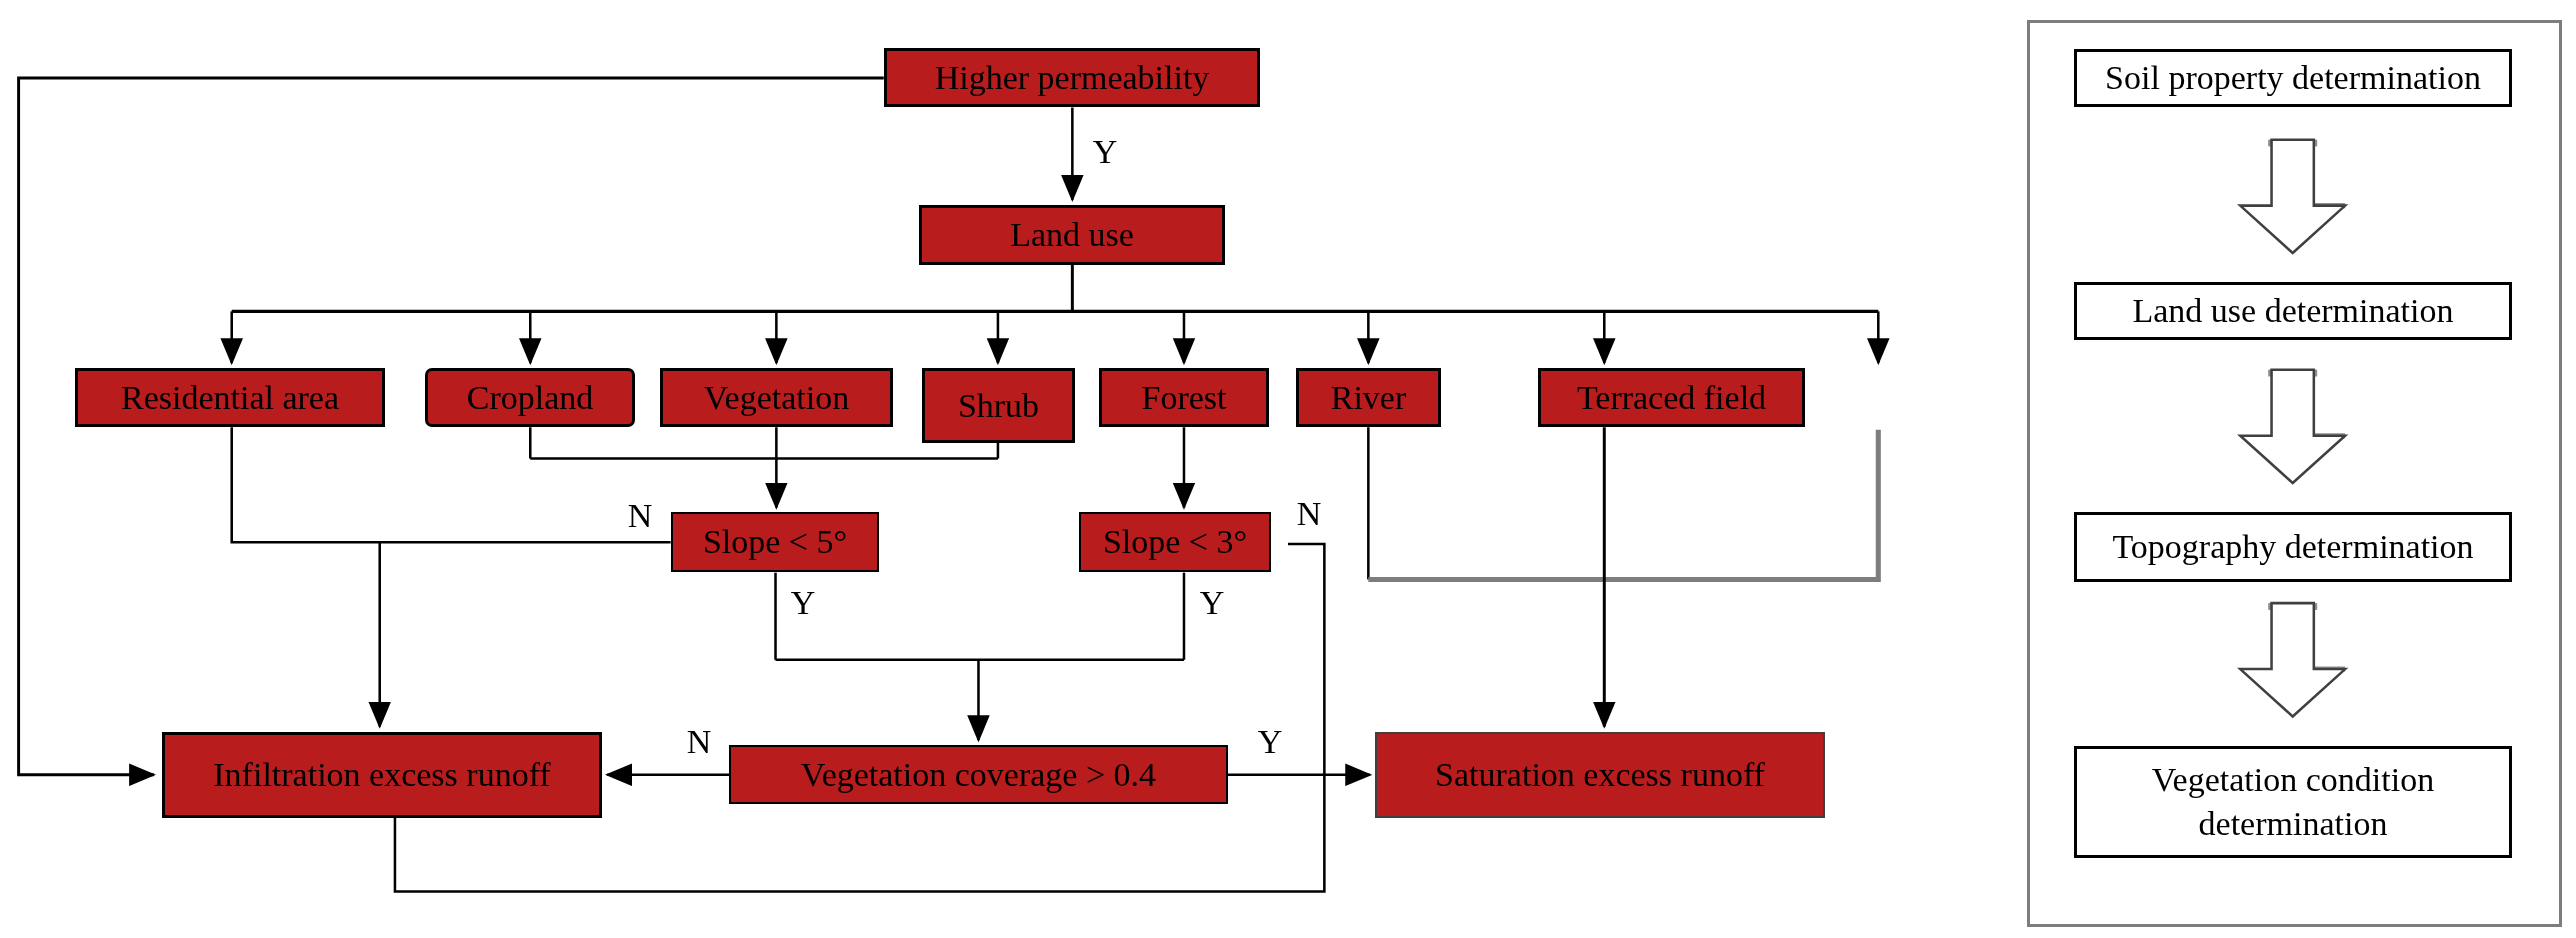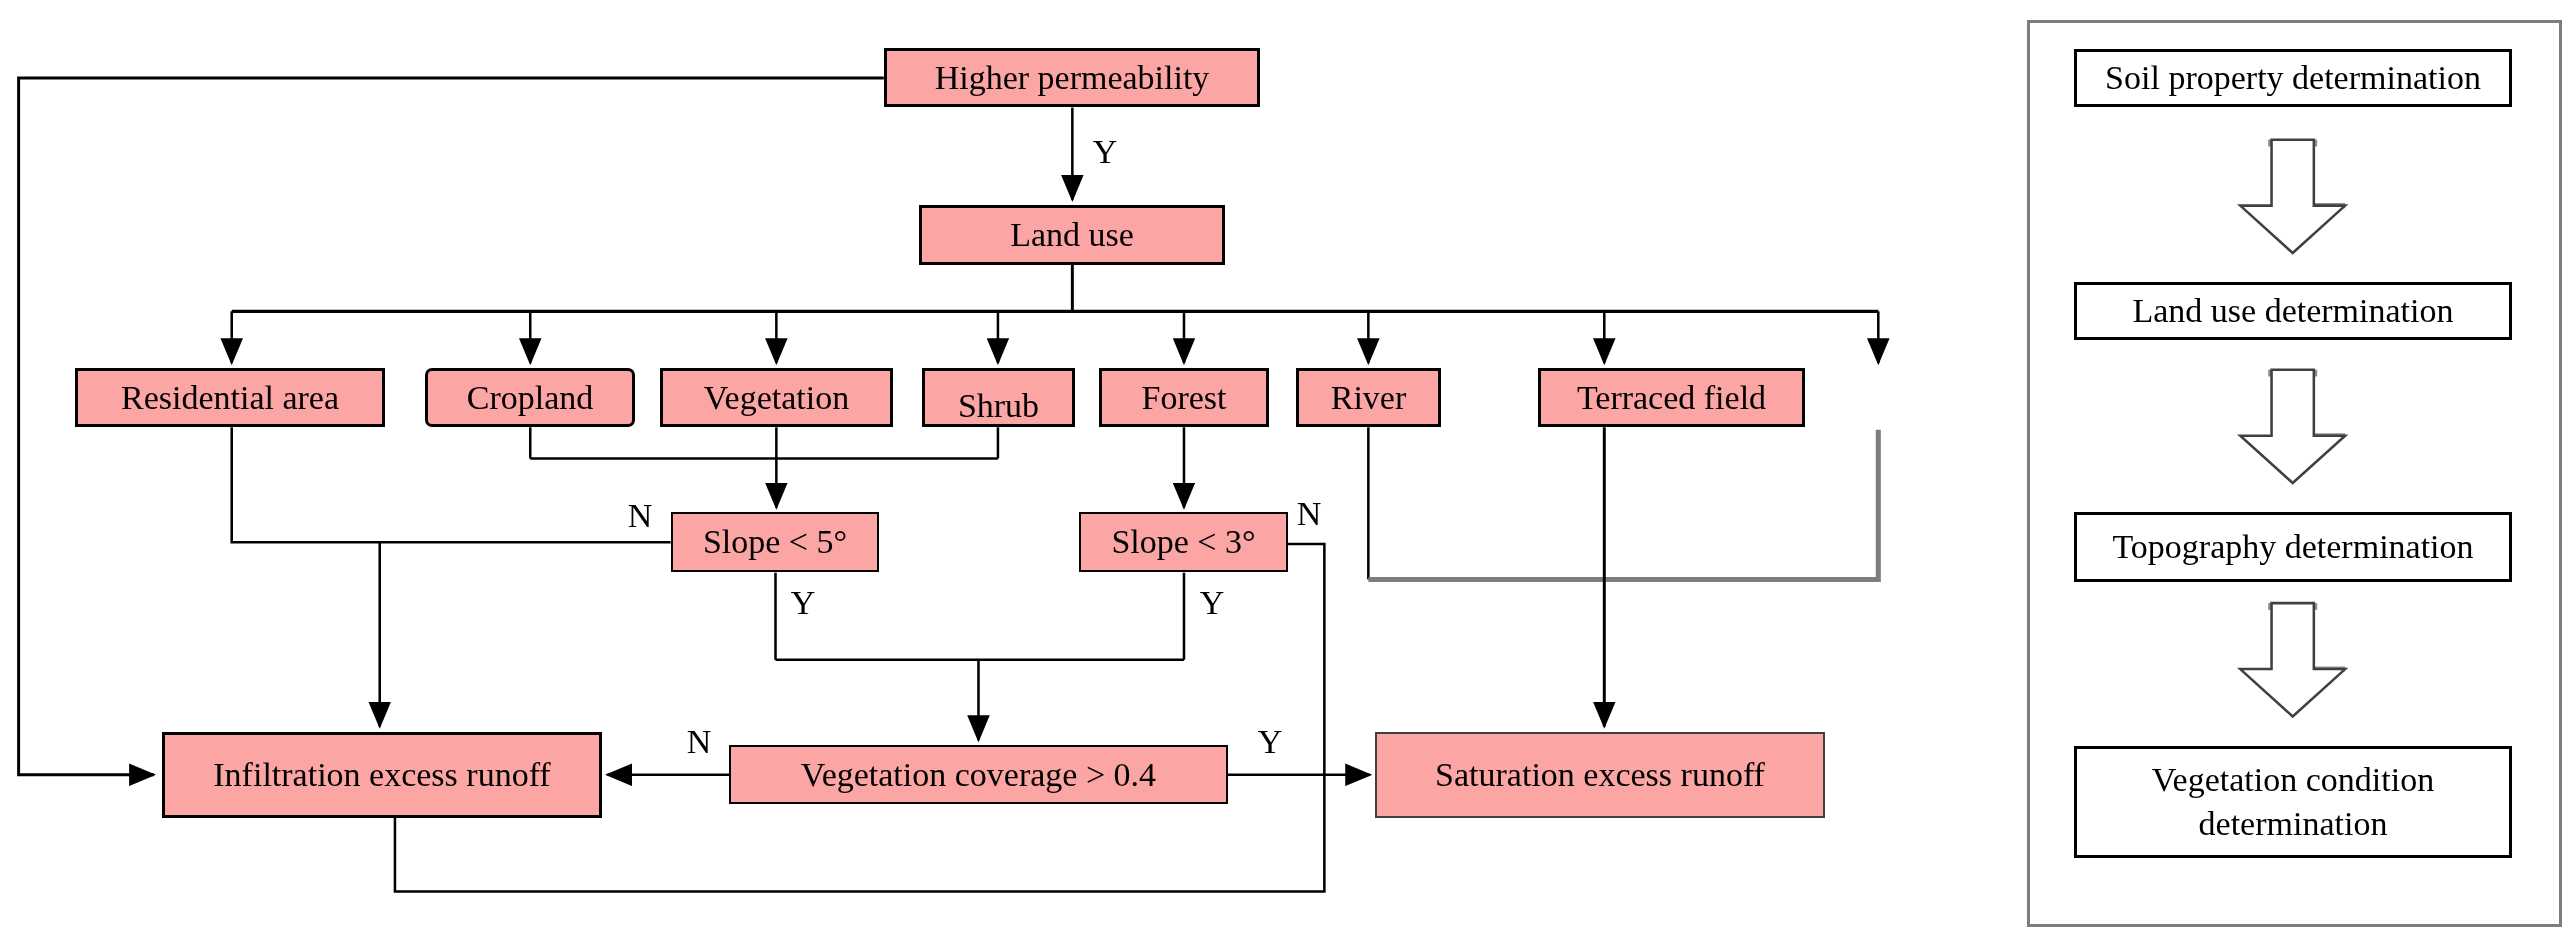--- a/index.html
+++ b/index.html
@@ -25,7 +25,7 @@
   .node {
     position: absolute;
     box-sizing: border-box;
-    background: #fca5a5;
+    background: #b91c1c;
     border: 3.4px solid #000000;
     display: flex;
     align-items: center;

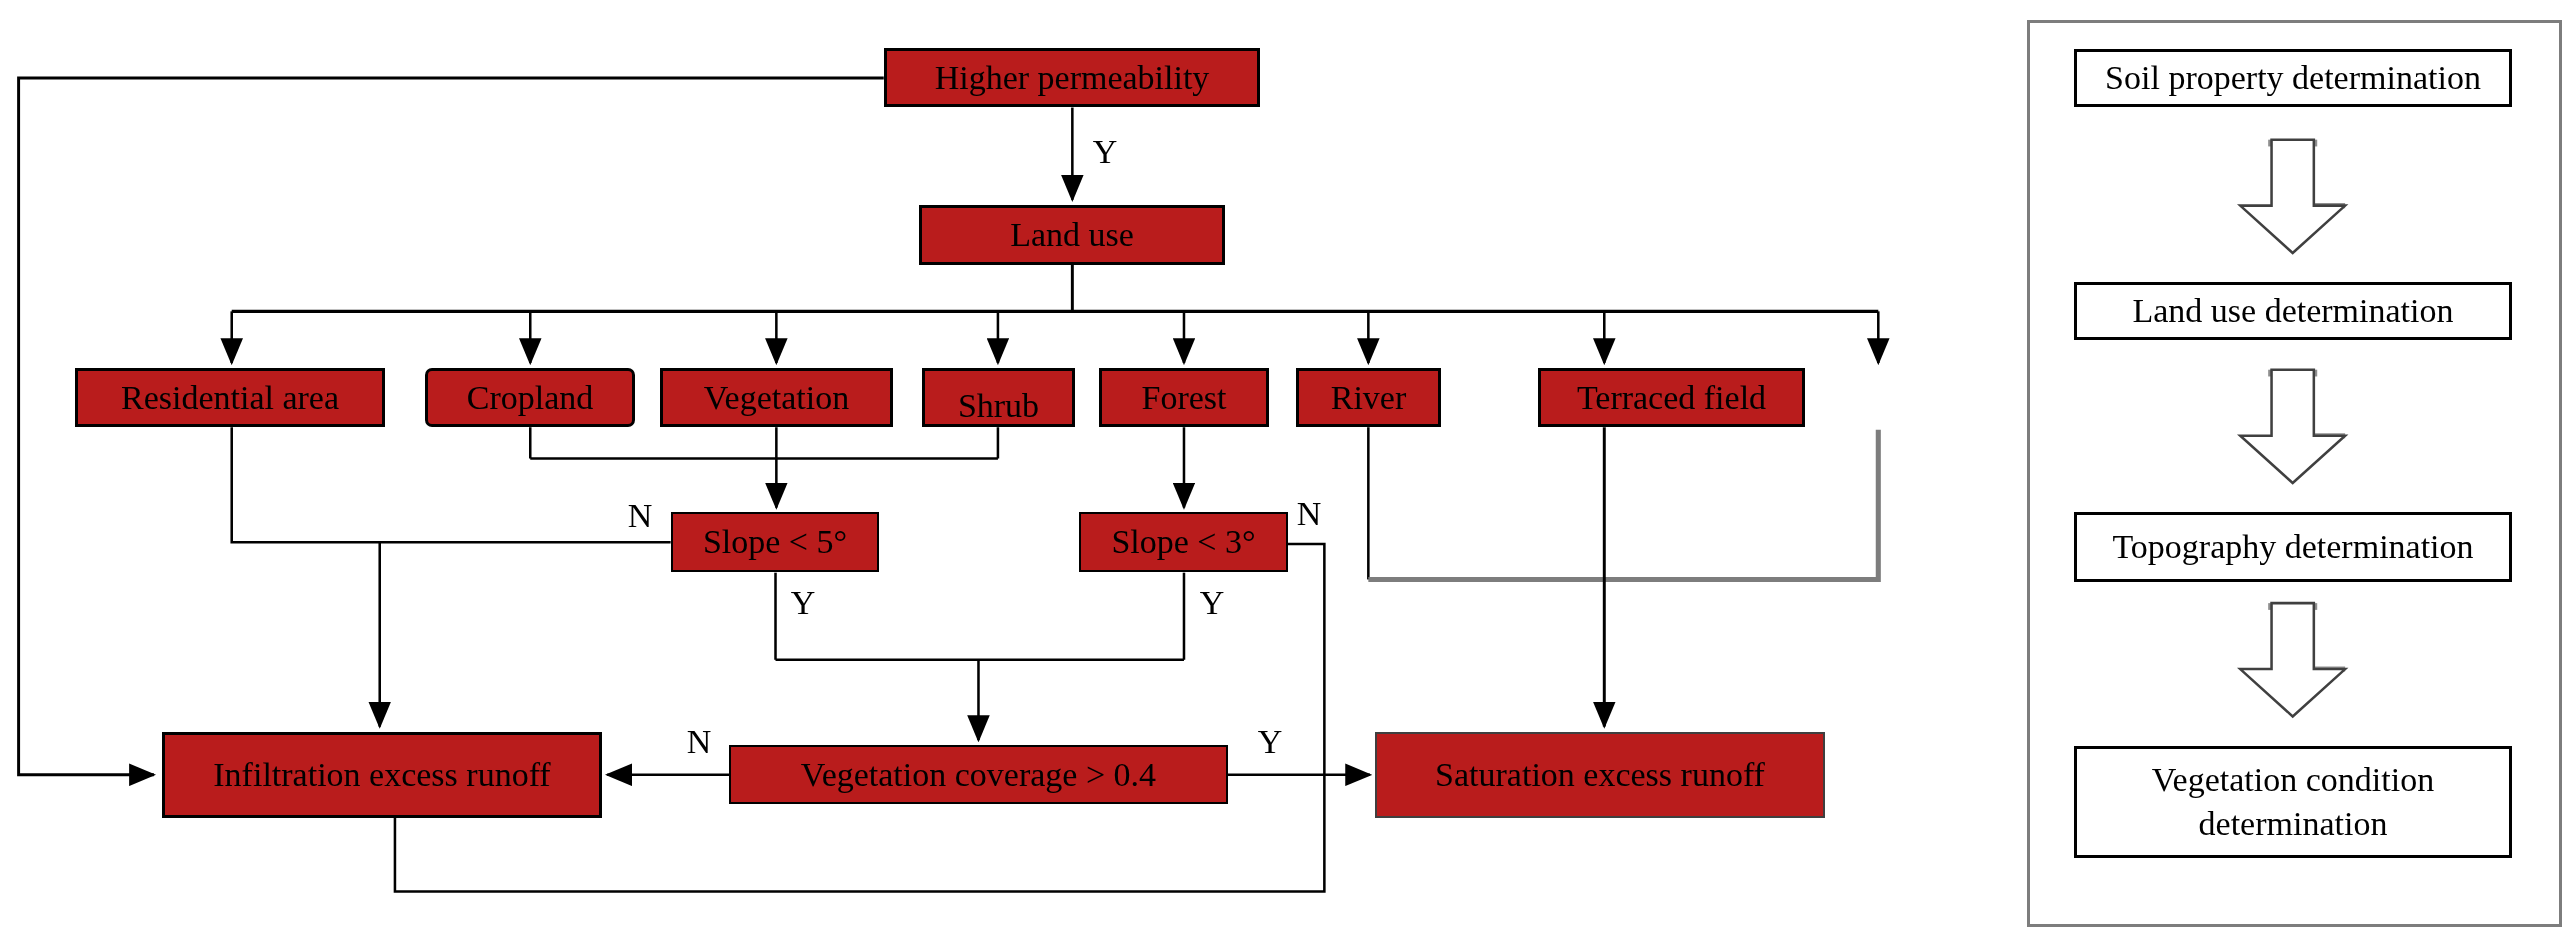--- a/index.html
+++ b/index.html
@@ -154,7 +154,7 @@
   <div class="node" style="left:660px; top:368px; width:233px; height:59px;">
     <span>Vegetation</span>
   </div>
-  <div class="node" style="left:922px; top:368px; width:153px; height:59px;align-items:flex-end;">
+  <div class="node" style="left:922px; top:368px; width:153px; height:75px;">
     <span>Shrub</span>
   </div>
   <div class="node" style="left:1099px; top:368px; width:170px; height:59px;">

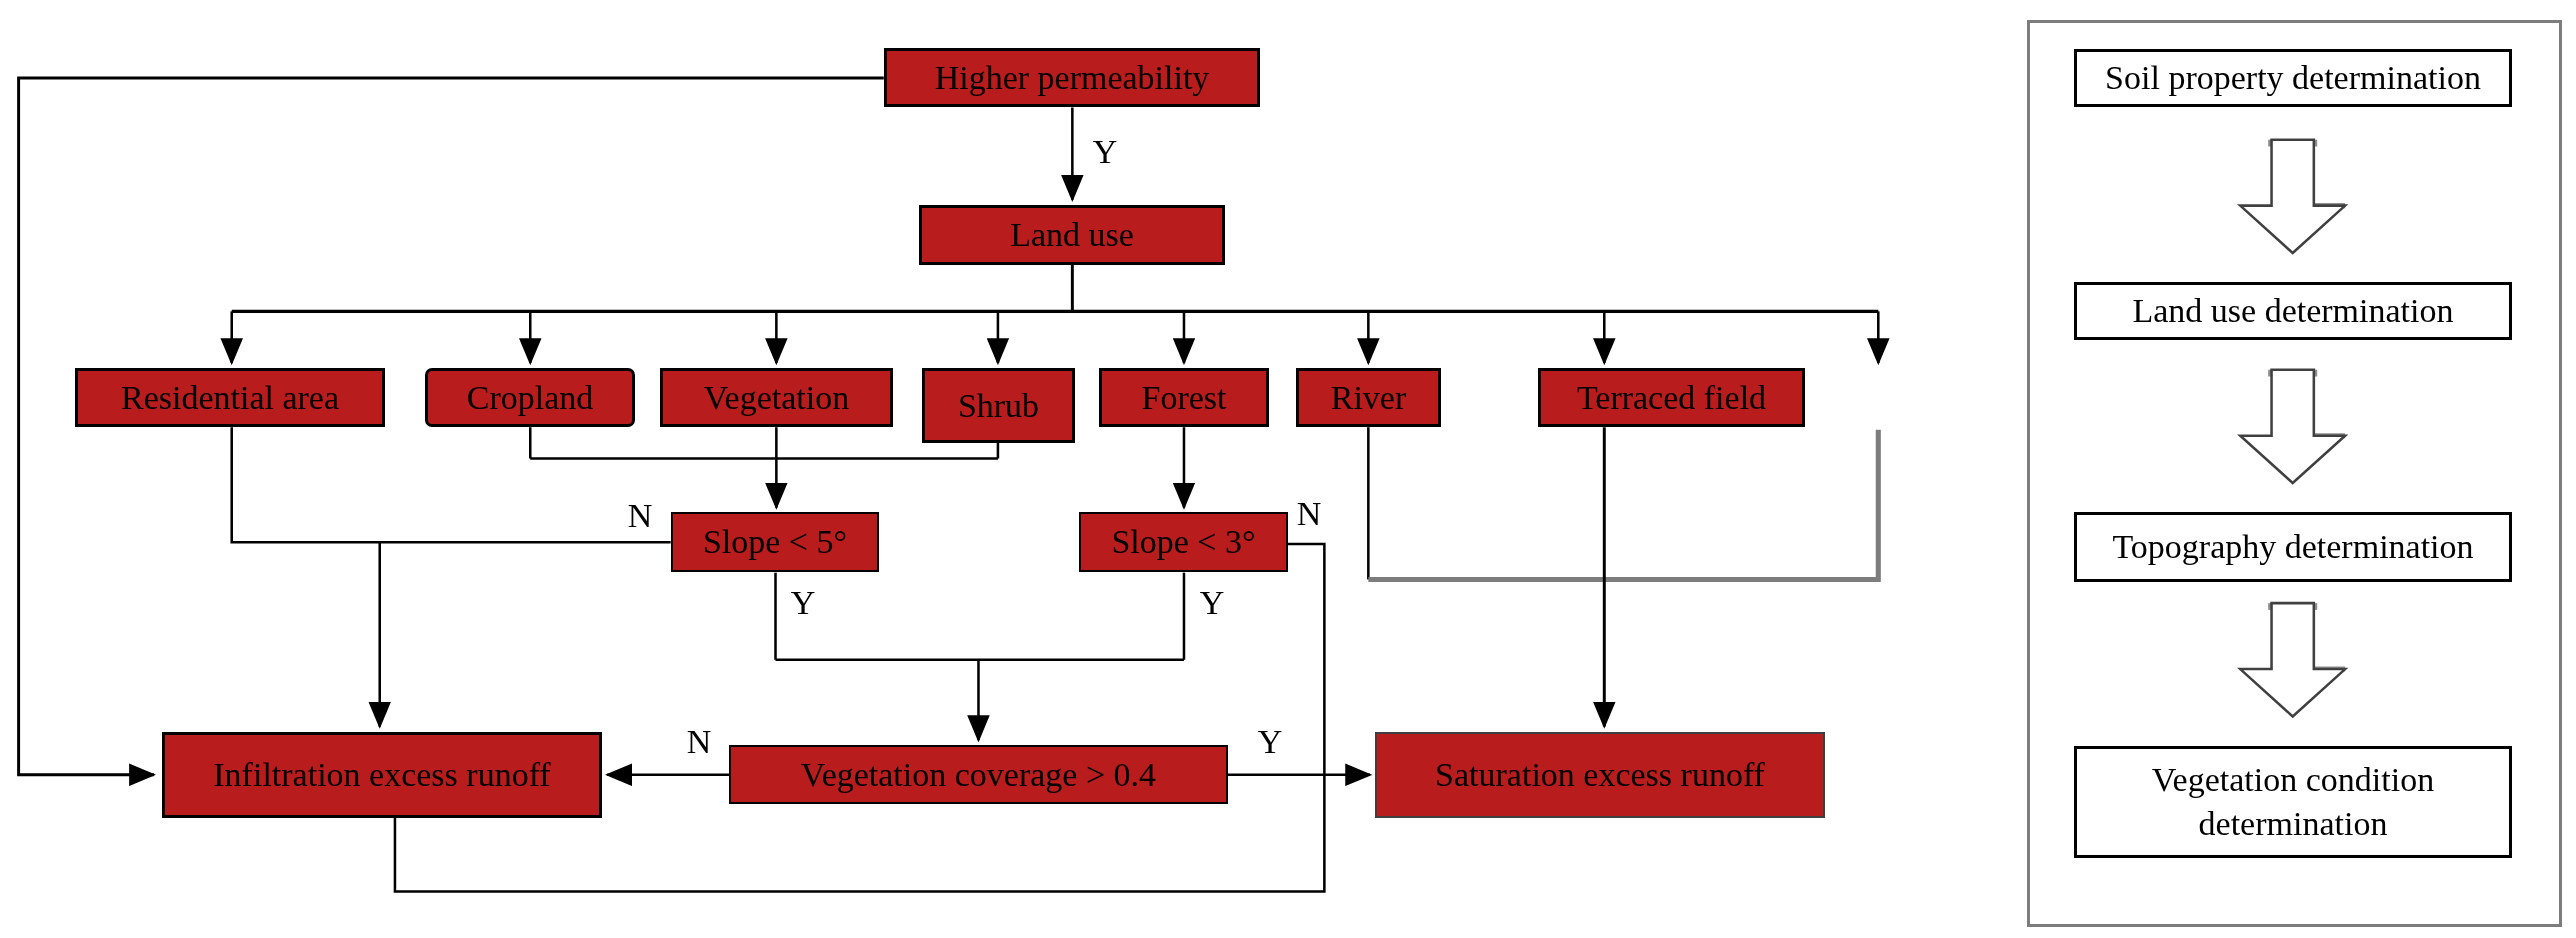--- a/index.html
+++ b/index.html
@@ -170,7 +170,7 @@
   <div class="node thin" style="left:671px; top:512px; width:208px; height:60px;">
     <span>Slope &lt; 5°</span>
   </div>
-  <div class="node thin" style="left:1079px; top:512px; width:209px; height:60px;">
+  <div class="node thin" style="left:1079px; top:512px; width:192px; height:60px;">
     <span>Slope &lt; 3°</span>
   </div>
 

